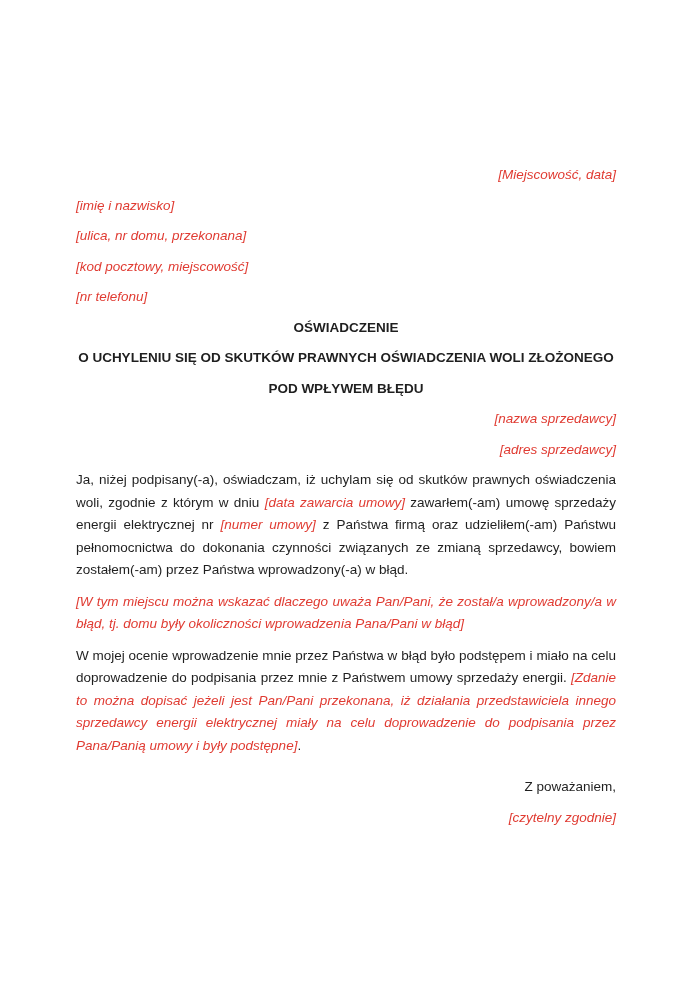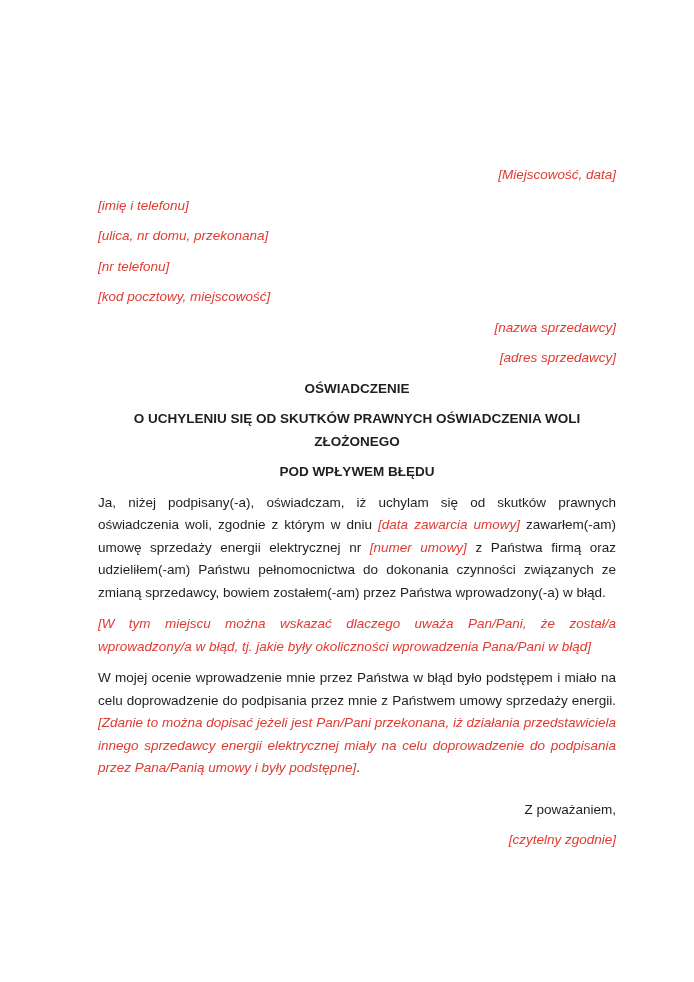--- a/index.html
+++ b/index.html
@@ -14,7 +14,7 @@
     margin: 0 auto;
     background: #ffffff;
     box-sizing: border-box;
-    padding: 164px 78px 0 98px;
+    padding: 164px 78px 0 76px;
     font-family: "Liberation Sans", sans-serif;
     font-size: 13.5px;
     color: #1f1f1f;

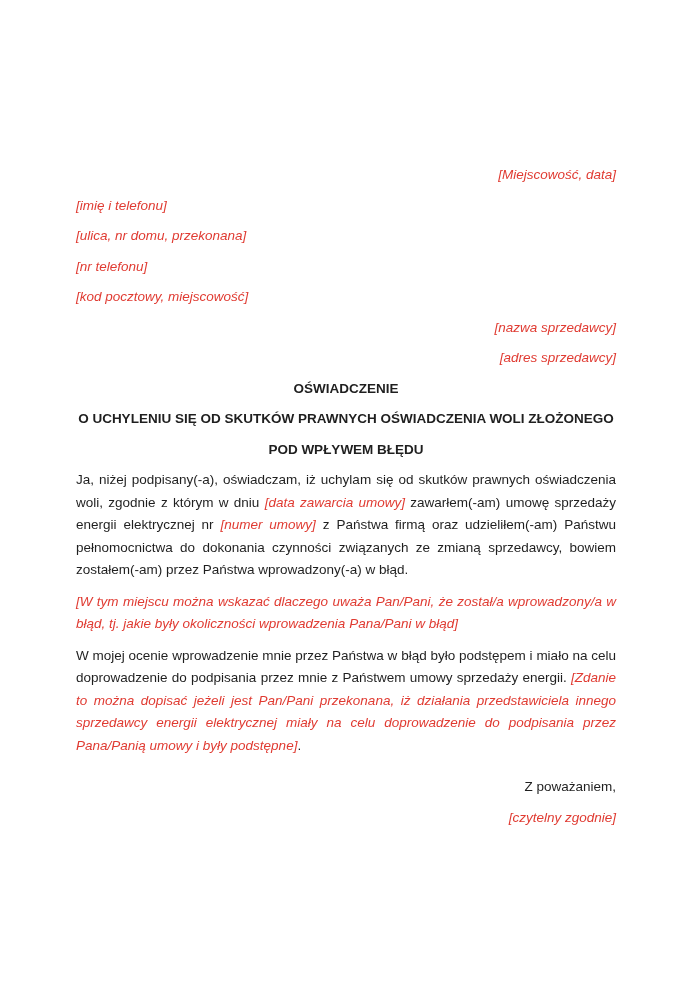--- a/index.html
+++ b/index.html
@@ -54,7 +54,7 @@
   <div class="line right ph">[Miejscowość, data]</div>
 
   <div>
-    <div class="line ph">[imię i telefonu]</div>
+    <div class="line ph">[imię i nazwisko]</div>
     <div class="line ph">[ulica, nr domu, przekonana]</div>
     <div class="line ph">[nr telefonu]</div>
     <div class="line ph">[kod pocztowy, miejscowość]</div>

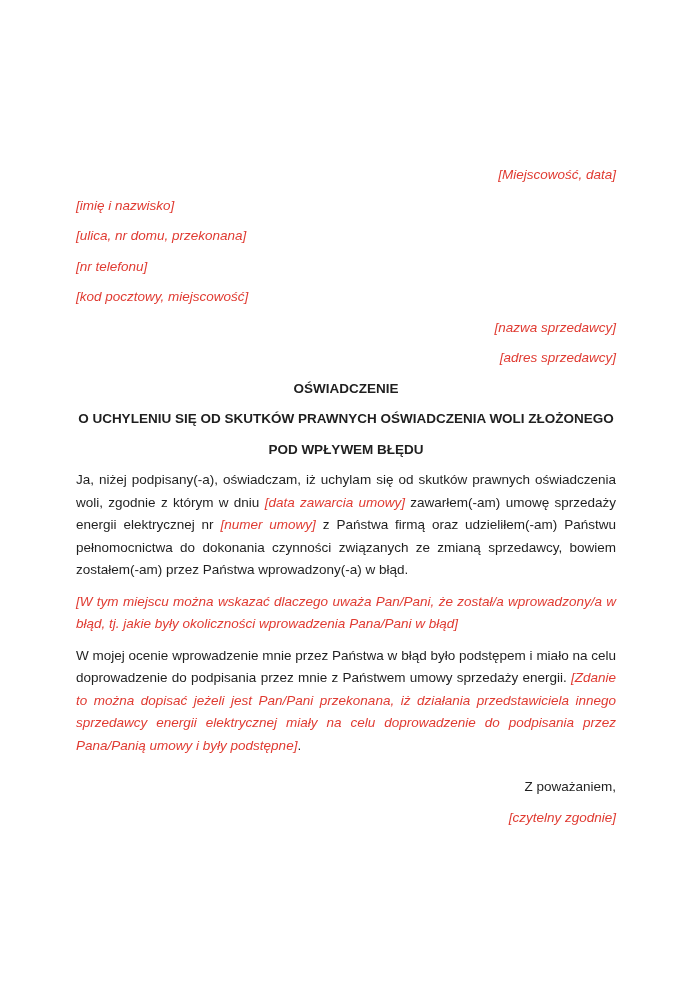--- a/index.html
+++ b/index.html
@@ -56,8 +56,8 @@
   <div>
     <div class="line ph">[imię i nazwisko]</div>
     <div class="line ph">[ulica, nr domu, przekonana]</div>
+    <div class="line ph">[kod pocztowy, miejscowość]</div>
     <div class="line ph">[nr telefonu]</div>
-    <div class="line ph">[kod pocztowy, miejscowość]</div>
   </div>
 
   <div>

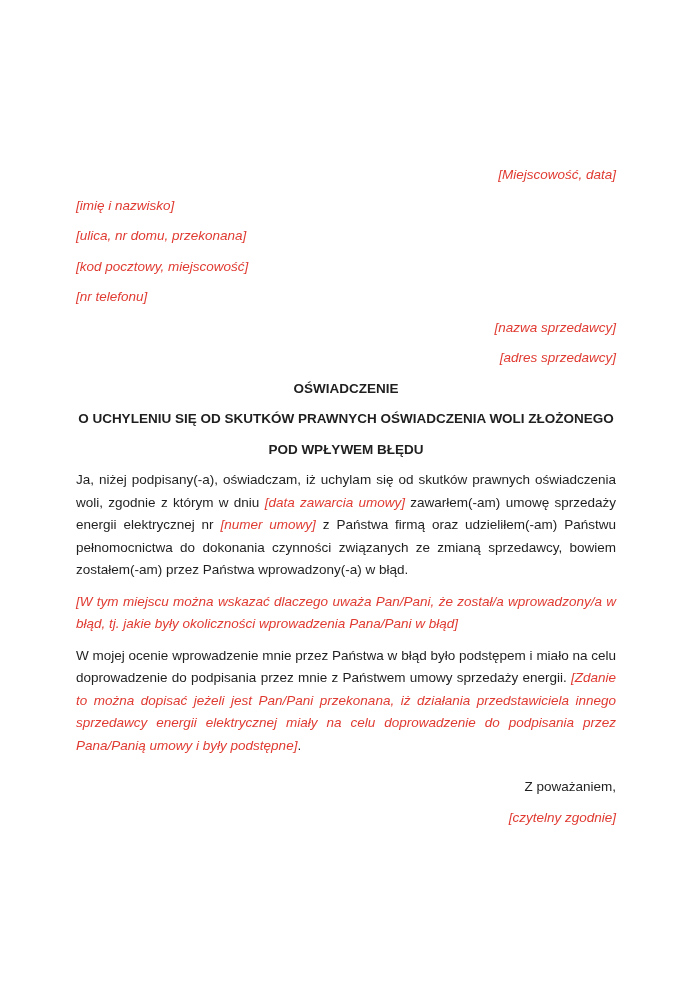--- a/index.html
+++ b/index.html
@@ -61,14 +61,14 @@
   </div>
 
   <div>
-    <div class="line right ph">[nazwa sprzedawcy]</div>
-    <div class="line right ph">[adres sprzedawcy]</div>
+    <div class="title-line">OŚWIADCZENIE</div>
+    <div class="title-line">O UCHYLENIU SIĘ OD SKUTKÓW PRAWNYCH OŚWIADCZENIA WOLI ZŁOŻONEGO</div>
+    <div class="title-line">POD WPŁYWEM BŁĘDU</div>
   </div>
 
   <div>
-    <div class="title-line">OŚWIADCZENIE</div>
-    <div class="title-line">O UCHYLENIU SIĘ OD SKUTKÓW PRAWNYCH OŚWIADCZENIA WOLI ZŁOŻONEGO</div>
-    <div class="title-line">POD WPŁYWEM BŁĘDU</div>
+    <div class="line right ph">[nazwa sprzedawcy]</div>
+    <div class="line right ph">[adres sprzedawcy]</div>
   </div>
 
   <div class="body-block">

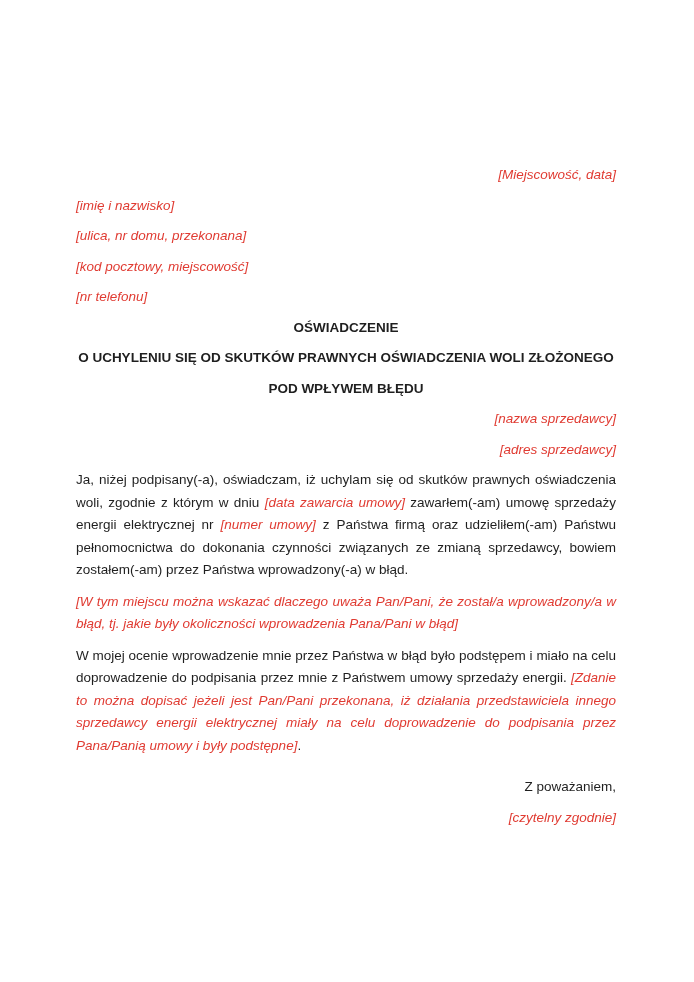--- a/index.html
+++ b/index.html
@@ -73,7 +73,7 @@
 
   <div class="body-block">
       <p class="para"><span>Ja, niżej podpisany(-a), oświadczam, iż uchylam się od skutków prawnych oświadczenia woli, zgodnie z którym w dniu </span><span class="ph">[data zawarcia umowy]</span><span> zawarłem(-am) umowę sprzedaży energii elektrycznej nr </span><span class="ph">[numer umowy]</span><span> z Państwa firmą oraz udzieliłem(-am) Państwu pełnomocnictwa do dokonania czynności związanych ze zmianą sprzedawcy, bowiem zostałem(-am) przez Państwa wprowadzony(-a) w błąd.</span></p>
-      <p class="para"><span class="ph">[W tym miejscu można wskazać dlaczego uważa Pan/Pani, że został/a wprowadzony/a w błąd, tj. jakie były okoliczności wprowadzenia Pana/Pani w błąd]</span></p>
+      <p class="para"><span class="ph">[W tym miejscu można wskazać dlaczego uważa Pan/Pani, że został/a wprowadzony/a w błąd, tj. domu były okoliczności wprowadzenia Pana/Pani w błąd]</span></p>
       <p class="para"><span>W mojej ocenie wprowadzenie mnie przez Państwa w błąd było podstępem i miało na celu doprowadzenie do podpisania przez mnie z Państwem umowy sprzedaży energii. </span><span class="ph">[Zdanie to można dopisać jeżeli jest Pan/Pani przekonana, iż działania przedstawiciela innego sprzedawcy energii elektrycznej miały na celu doprowadzenie do podpisania przez Pana/Panią umowy i były podstępne]</span><span>.</span></p>
     </div>
 

